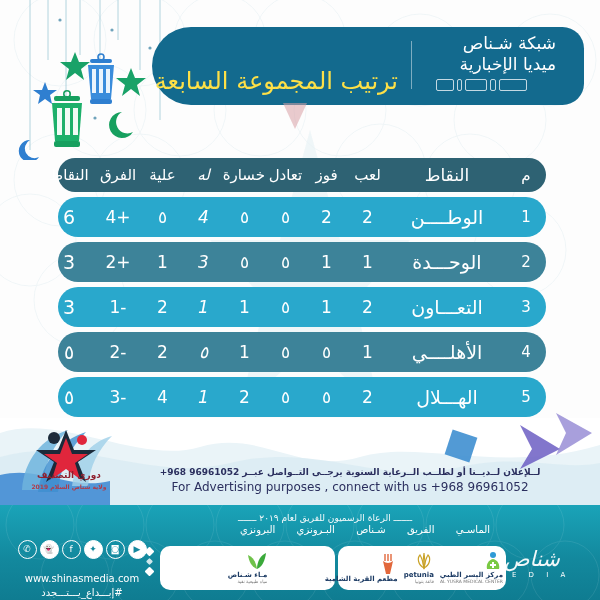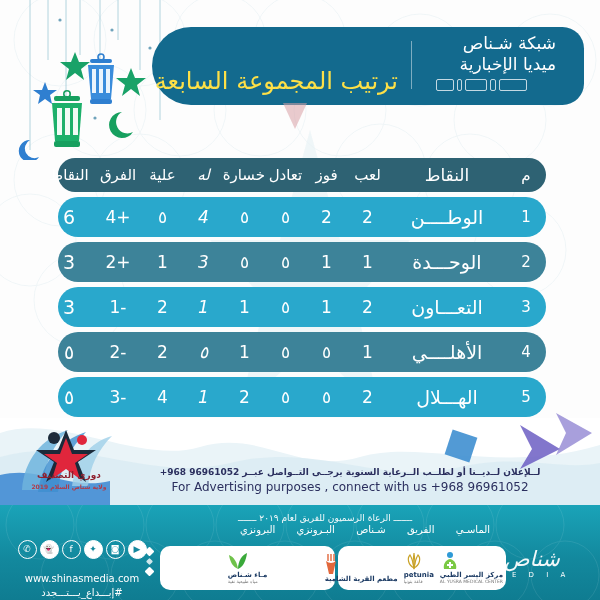--- a/index.html
+++ b/index.html
@@ -103,7 +103,7 @@
   }
   #pill-left{left:160px;width:175px;}
   #pill-right{left:338px;width:168px;}
-  .sp-item{display:flex;flex-direction:column;align-items:flex-end;justify-content:center;padding:0 3px;}
+  .sp-item{display:flex;flex-direction:column;align-items:flex-start;justify-content:center;padding:0 3px;}
   .sp-name{font-size:7px;line-height:8px;color:#1b3a63;font-weight:bold;white-space:nowrap;text-align:center;}
   .sp-sub{font-size:4.5px;line-height:6px;color:#777;white-space:nowrap;}
 

